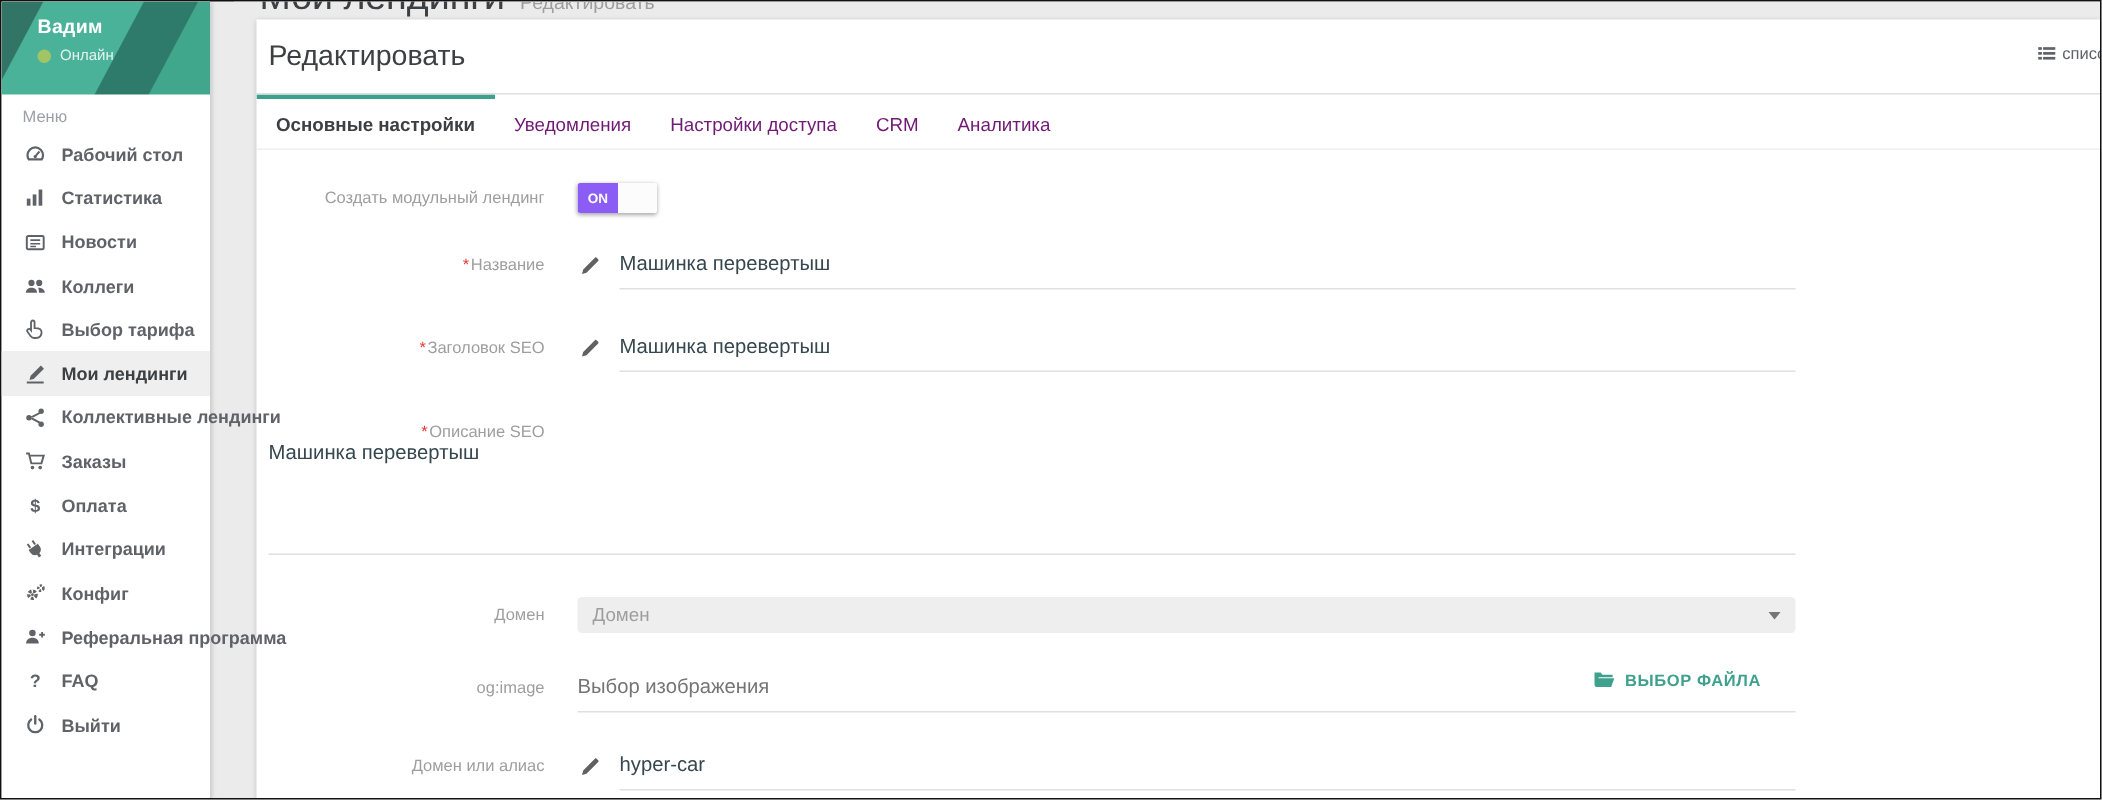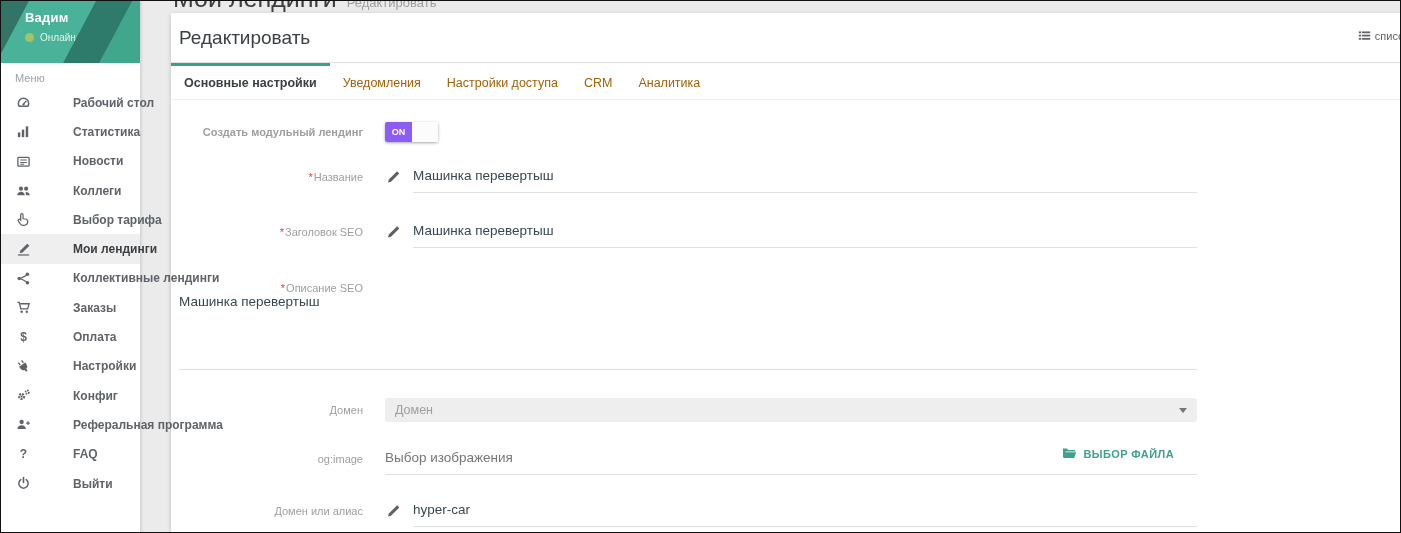--- a/index.html
+++ b/index.html
@@ -50,7 +50,7 @@
   
   .tabs { display:flex; border-bottom:1px solid #f0f0f0;align-items:flex-end; }
   .tab {
-    padding:10px 13px 9px; font-size:12.5px; color:#a16207; cursor:pointer;
+    padding:10px 13px 9px; font-size:12.5px; color:#701a75; cursor:pointer;
     border-top:3px solid transparent; white-space:nowrap;
   }
   .tab.active { color:#3c4043; font-weight:bold; border-top-color:#3da08d; }

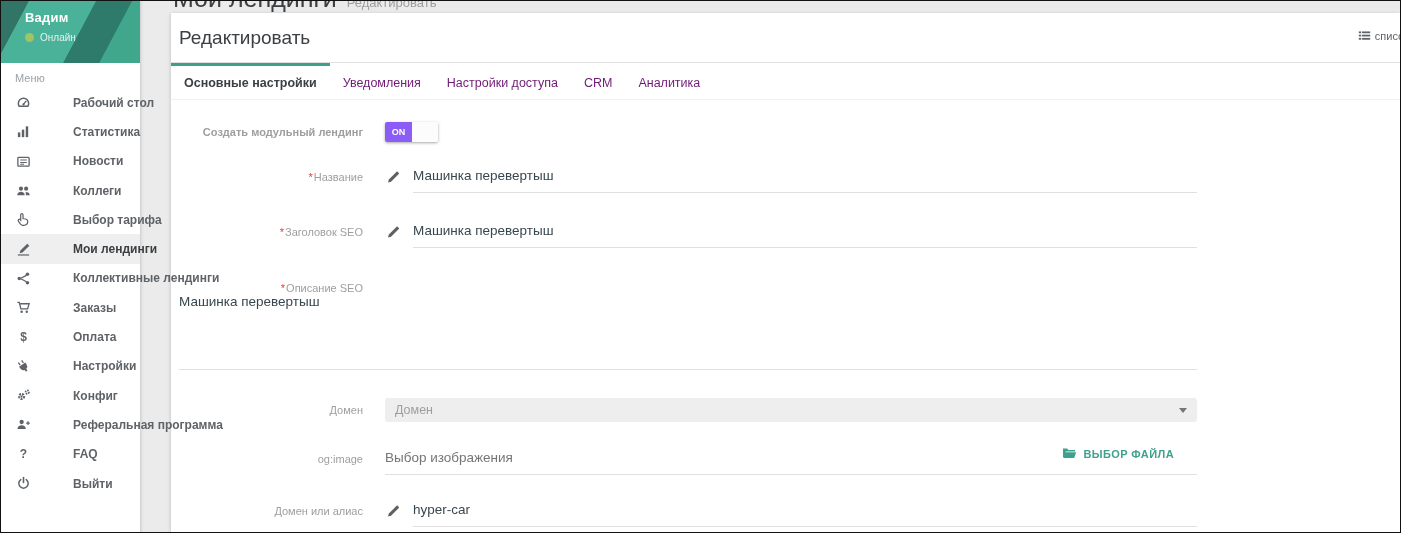--- a/index.html
+++ b/index.html
@@ -25,7 +25,7 @@
   .menu-label { font-size:11px; color:#9aa0a6; padding:9px 0 4px 14px; }
   .nav-item {
     display:flex; align-items:center; height:29.3px; padding-left:14px;
-    font-size:12px; font-weight:bold; color:#5f6368; cursor:pointer; white-space:nowrap;gap:32px;
+    font-size:12px; font-weight:bold; color:#5f6368; cursor:pointer; white-space:nowrap;
   }
   .nav-item.active { background:#efefef; color:#3c4043; }
   .nav-ico { width:17px; margin-right:9px; display:flex; justify-content:center; color:#5f6368; flex:none; }

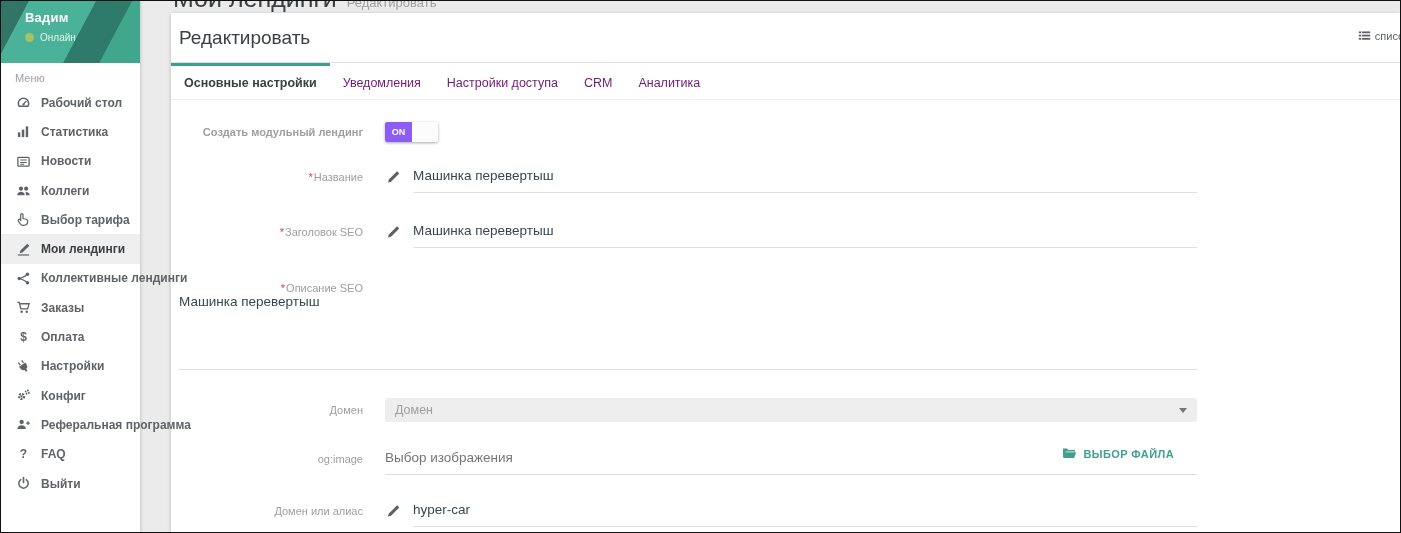--- a/index.html
+++ b/index.html
@@ -89,7 +89,7 @@
   .file-btn svg { margin-right:6px; }
   
   .r-toggle { margin-top:22px; align-items:center; }
-  .r-toggle .f-label { padding-top:0;font-weight:bold; }
+  .r-toggle .f-label { padding-top:0; }
   .r-name { margin-top:26px; }
   .r-name .f-label, .r-seot .f-label { padding-top:3px; }
   .r-seot { margin-top:30px; }

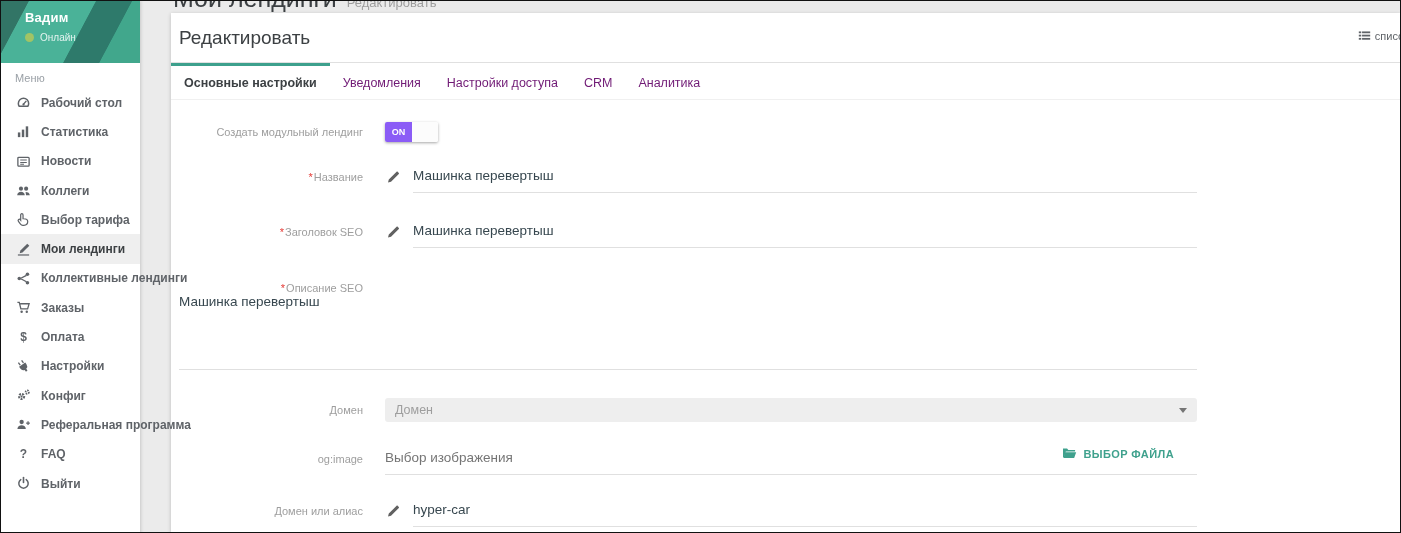--- a/index.html
+++ b/index.html
@@ -203,7 +203,7 @@
           <path d="M4 5.5h8v2.3a4 4 0 0 1-3 3.9V14H7v-2.3a4 4 0 0 1-3-3.9z"></path>
         </svg>
       </span>
-    <span>Настройки</span>
+    <span>Интеграции</span>
   </div>
   <div class="nav-item">
     <span class="nav-ico">

